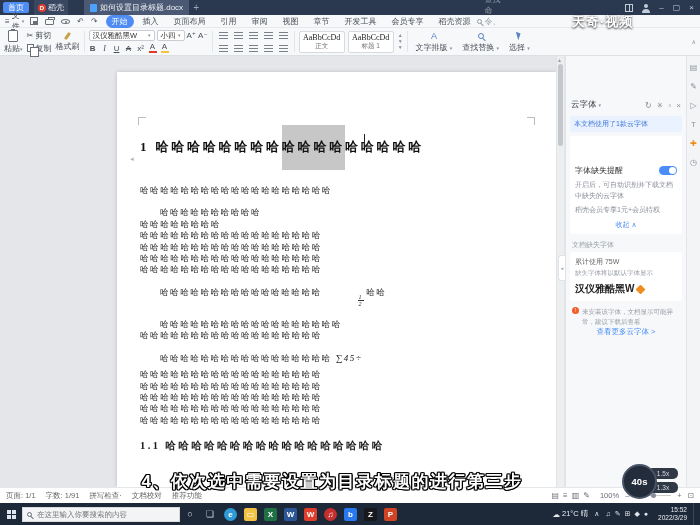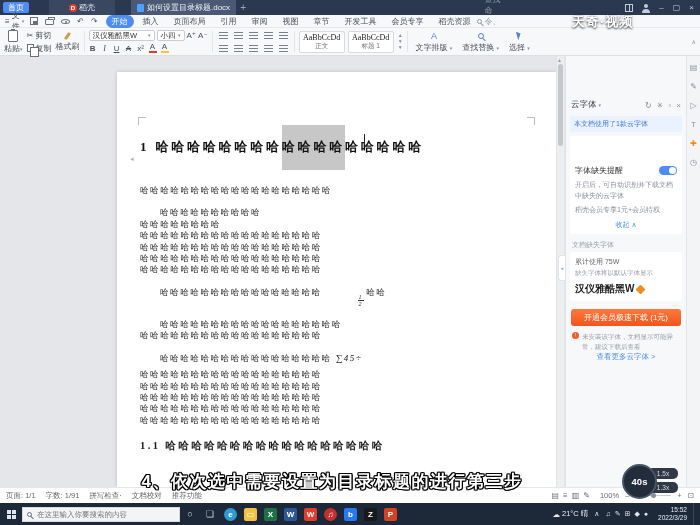--- a/index.html
+++ b/index.html
@@ -10,7 +10,7 @@
   
   .titlebar{position:absolute;left:0;top:0;width:700px;height:15px;background:#2b3950;display:flex;align-items:center;}
   .home-btn{margin-left:3px;height:11px;padding:0 5px;background:#4e8cf3;border-radius:2px;color:#fff;font-size:8px;line-height:11px;}
-  .docer-tab{margin-left:20px;height:15px;padding:0 20px;display:flex;align-items:center;gap:2px;background:#3a4760;color:#e8eaf0;font-size:8px;}
+  .docer-tab{margin-left:5px;height:15px;padding:0 4px;display:flex;align-items:center;gap:2px;background:#3a4760;color:#e8eaf0;font-size:8px;}
   .docer-d{width:8px;height:8px;border-radius:50%;background:#e23e2d;color:#fff;font-size:6px;line-height:8px;text-align:center;font-weight:bold;}
   .doc-tab{margin-left:16px;height:15px;max-width:150px;padding:0 6px;display:flex;align-items:center;gap:3px;background:#4b5974;color:#f0f2f6;font-size:8px;white-space:nowrap;overflow:hidden;}
   .doc-ico{width:7px;height:8px;background:#4aa3ff;border-radius:1px;flex:0 0 auto;}

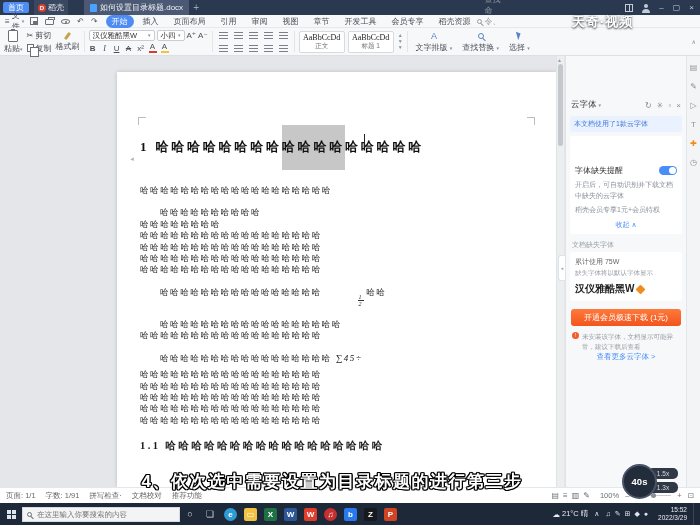--- a/index.html
+++ b/index.html
@@ -411,7 +411,6 @@
         <span class="vip"></span>
       </div>
     </div>
-    <div class="dl-btn">开通会员极速下载 (1元)</div>
     <div class="sb-note">
       <span class="notice-dot">!</span>
       <span>未安装该字体，文档显示可能异常，建议下载后查看</span>

